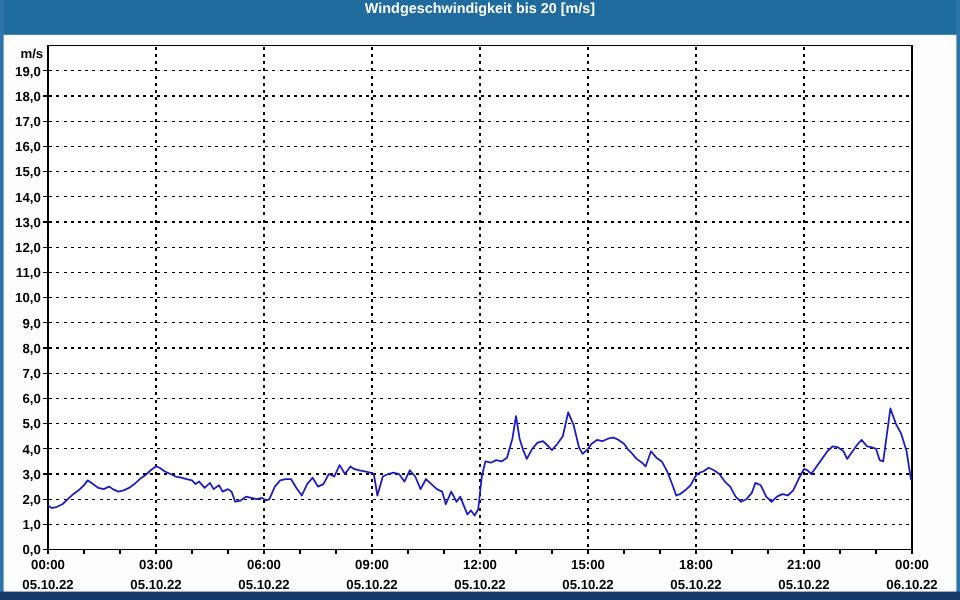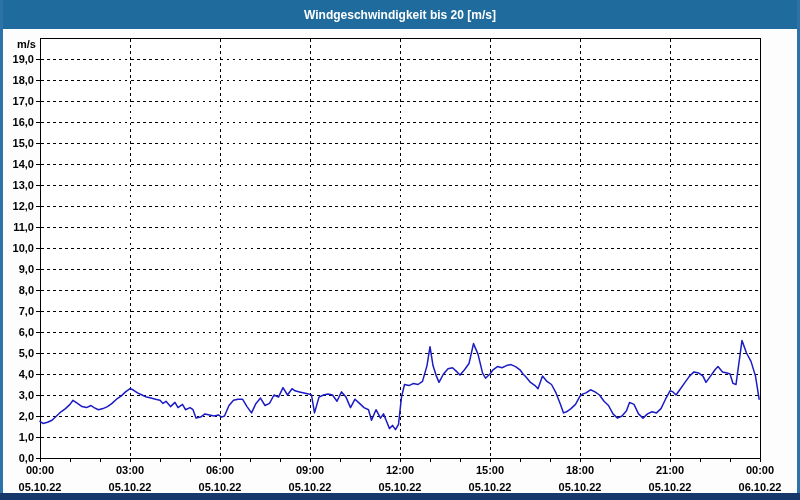--- a/index.html
+++ b/index.html
@@ -18,7 +18,7 @@
   .side-left{left:0;}
   .side-right{right:0;}
   .titlebar{
-    position:relative;height:29px;display:flex;align-items:center;justify-content:center;
+    position:relative;height:29px;display:flex;align-items:flex-start;justify-content:center;
     color:#ffffff;font-size:12px;font-weight:bold;z-index:2;
   }
   .bottombar{

